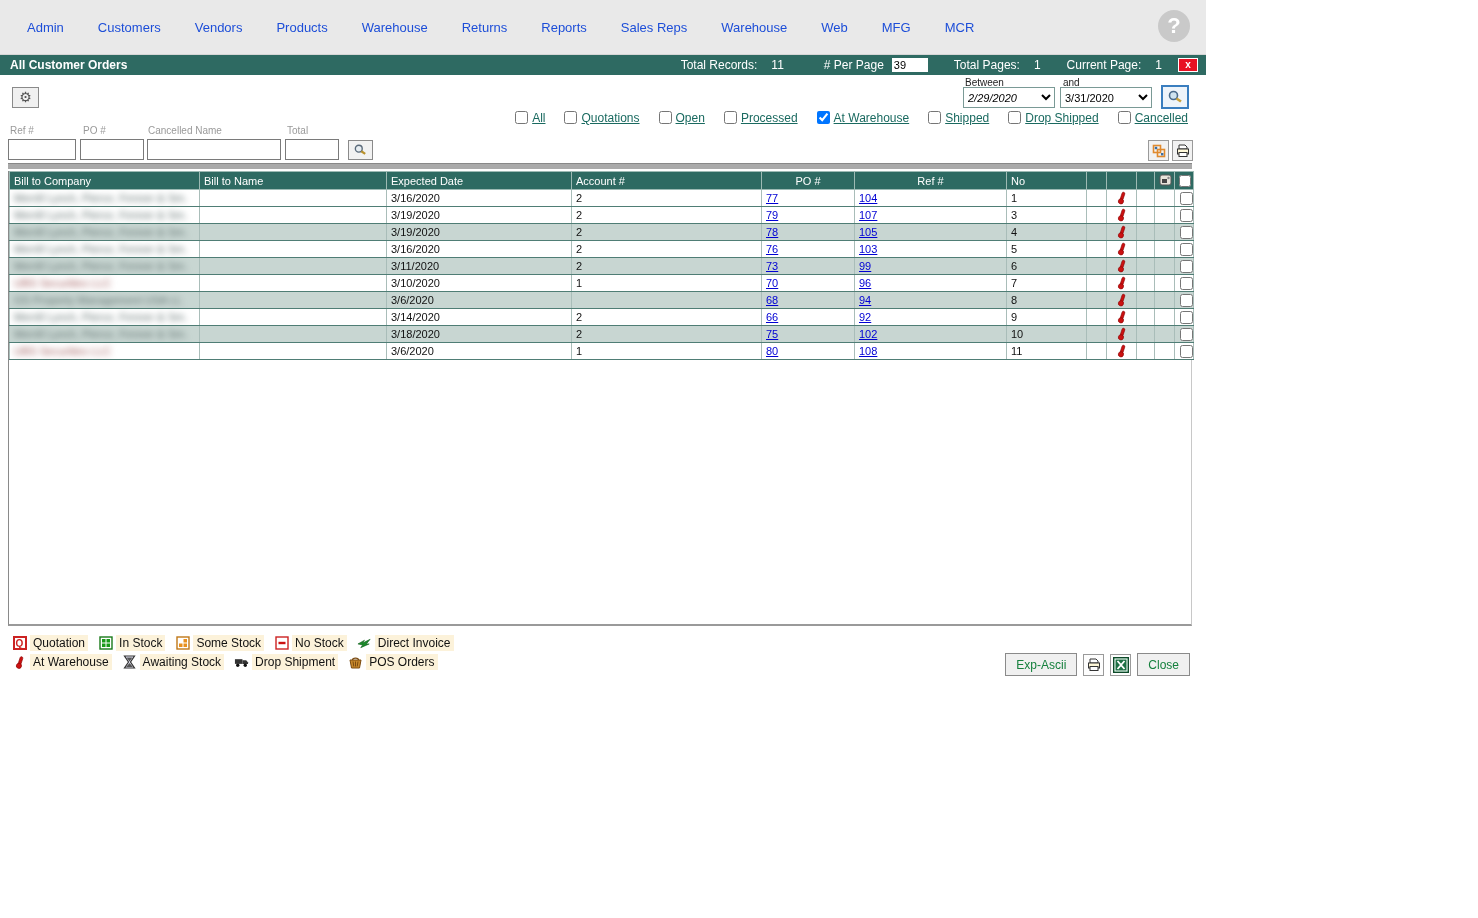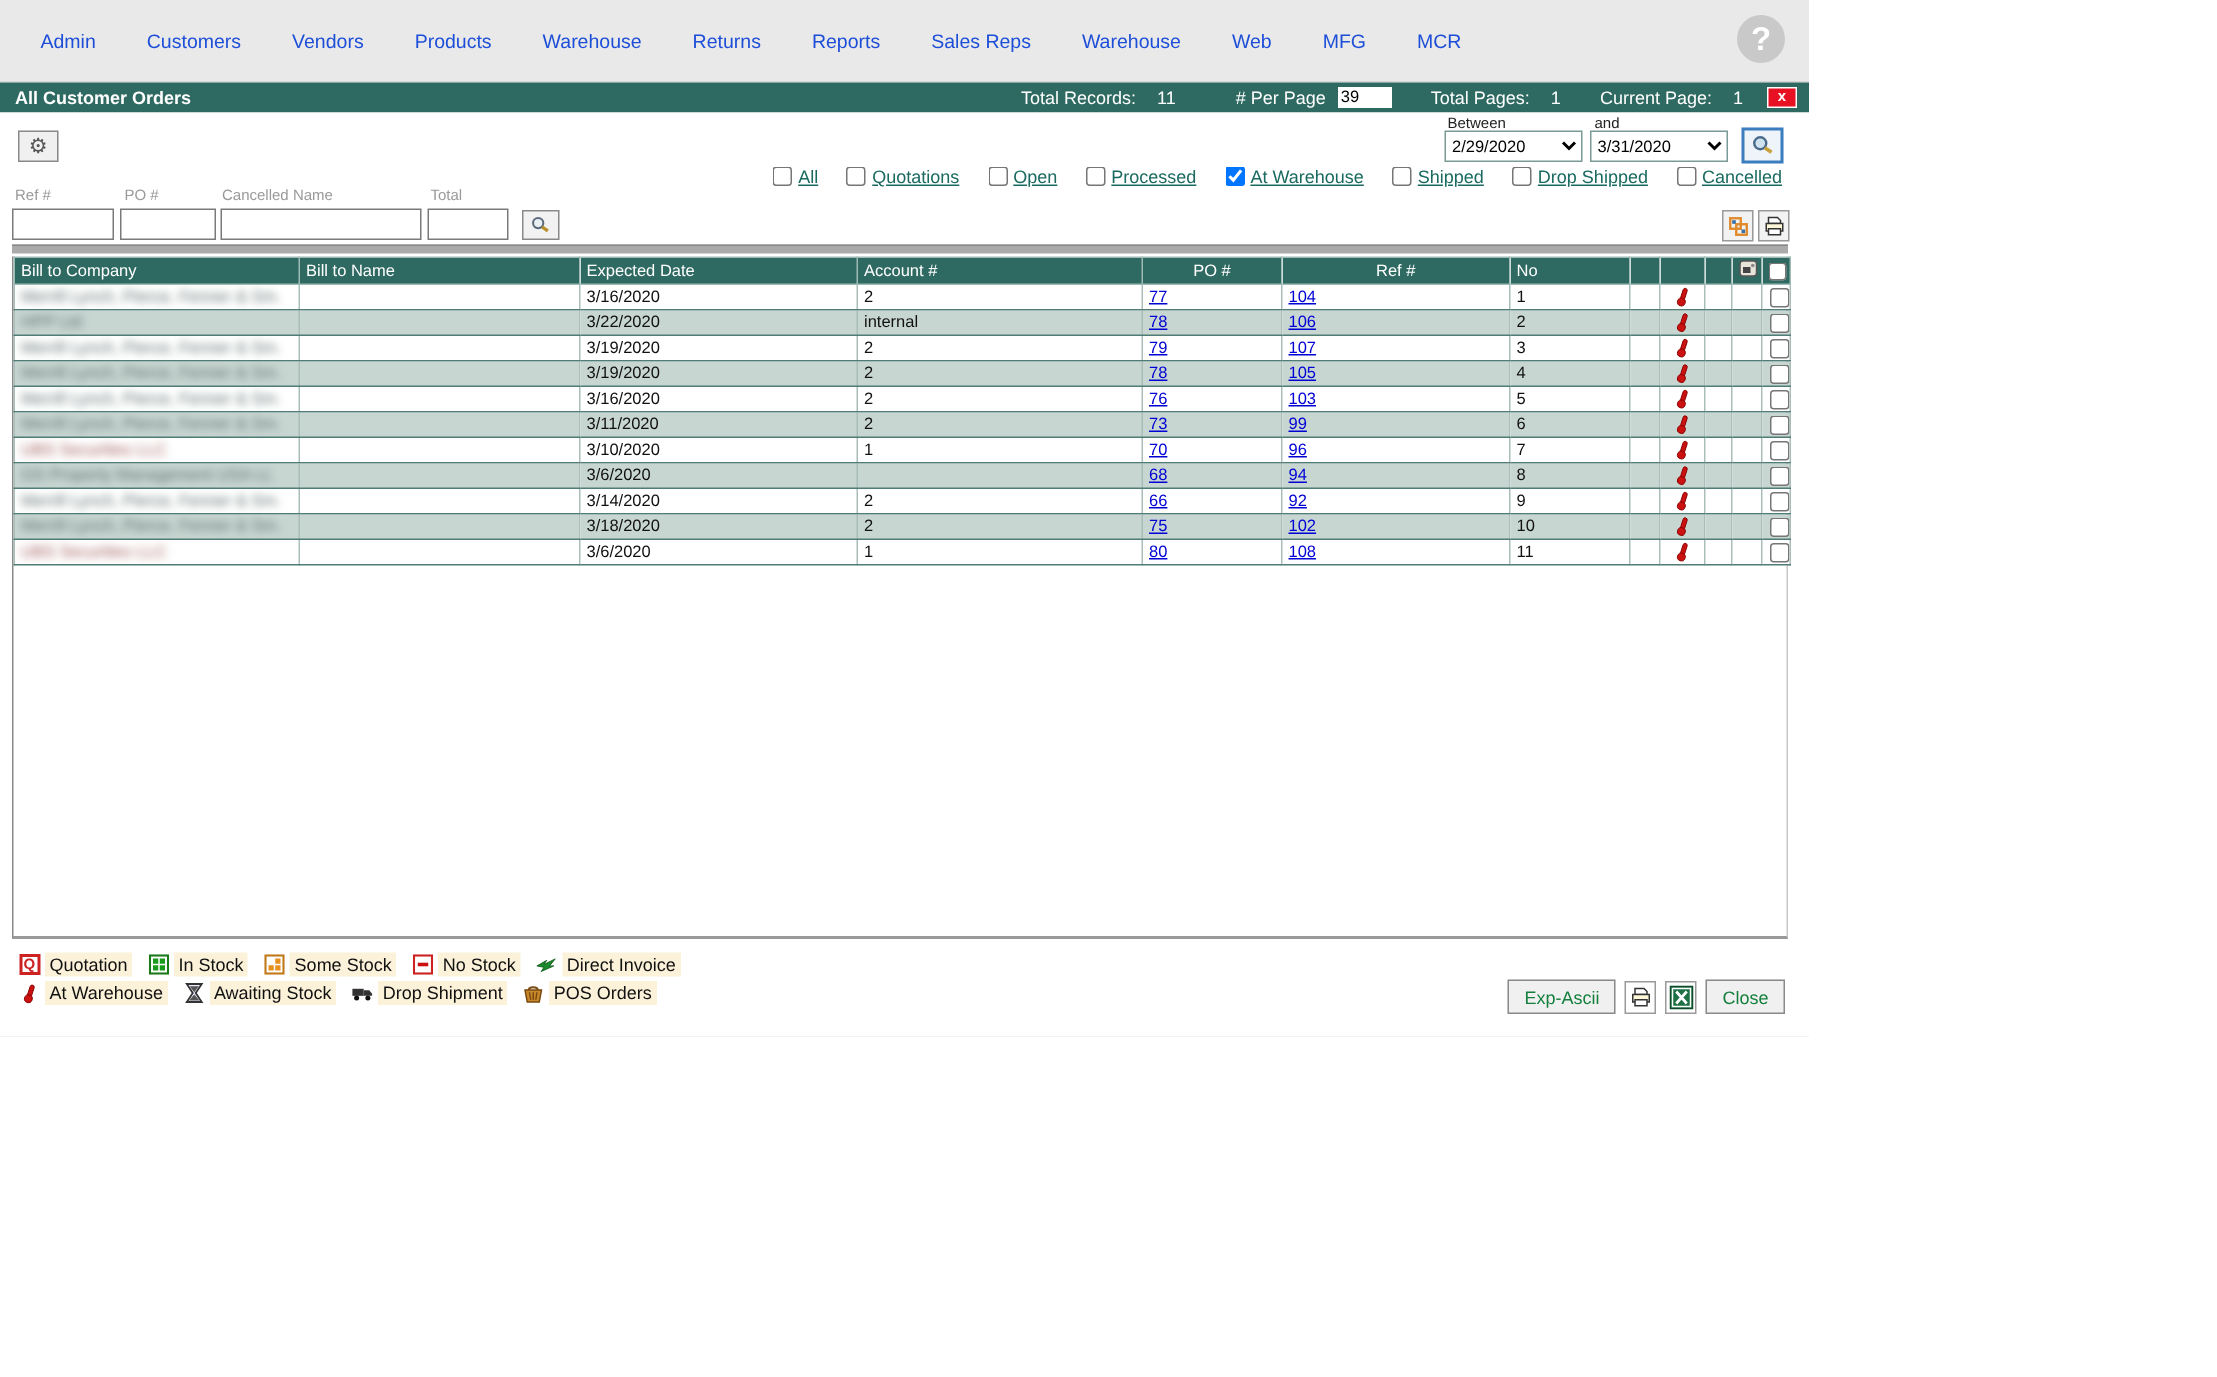--- a/index.html
+++ b/index.html
@@ -29,7 +29,7 @@
   .between-label { position:absolute; left:965px; top:2px; font-size:10px; color:#222; }
   .and-label { position:absolute; left:1063px; top:2px; font-size:10px; color:#222; }
   .date-select { position:absolute; top:12px; width:92px; height:21px; font-size:11px; font-family:"Liberation Sans",sans-serif; border:1px solid #7a9a96; background:#fff; }
-  #dateFrom { left:963px; }
+  #dateFrom { left:963px;font-style:italic; }
   #dateTo { left:1060px; }
   .search-btn { position:absolute; width:28px; height:24px; background:#f2f2f2; border:1px solid #8a8a8a; cursor:pointer; display:flex; align-items:center; justify-content:center; }
   .search-btn.focused { left:1161px; top:10px; border:2px solid #3a7ebf; background:#eef4fa; }

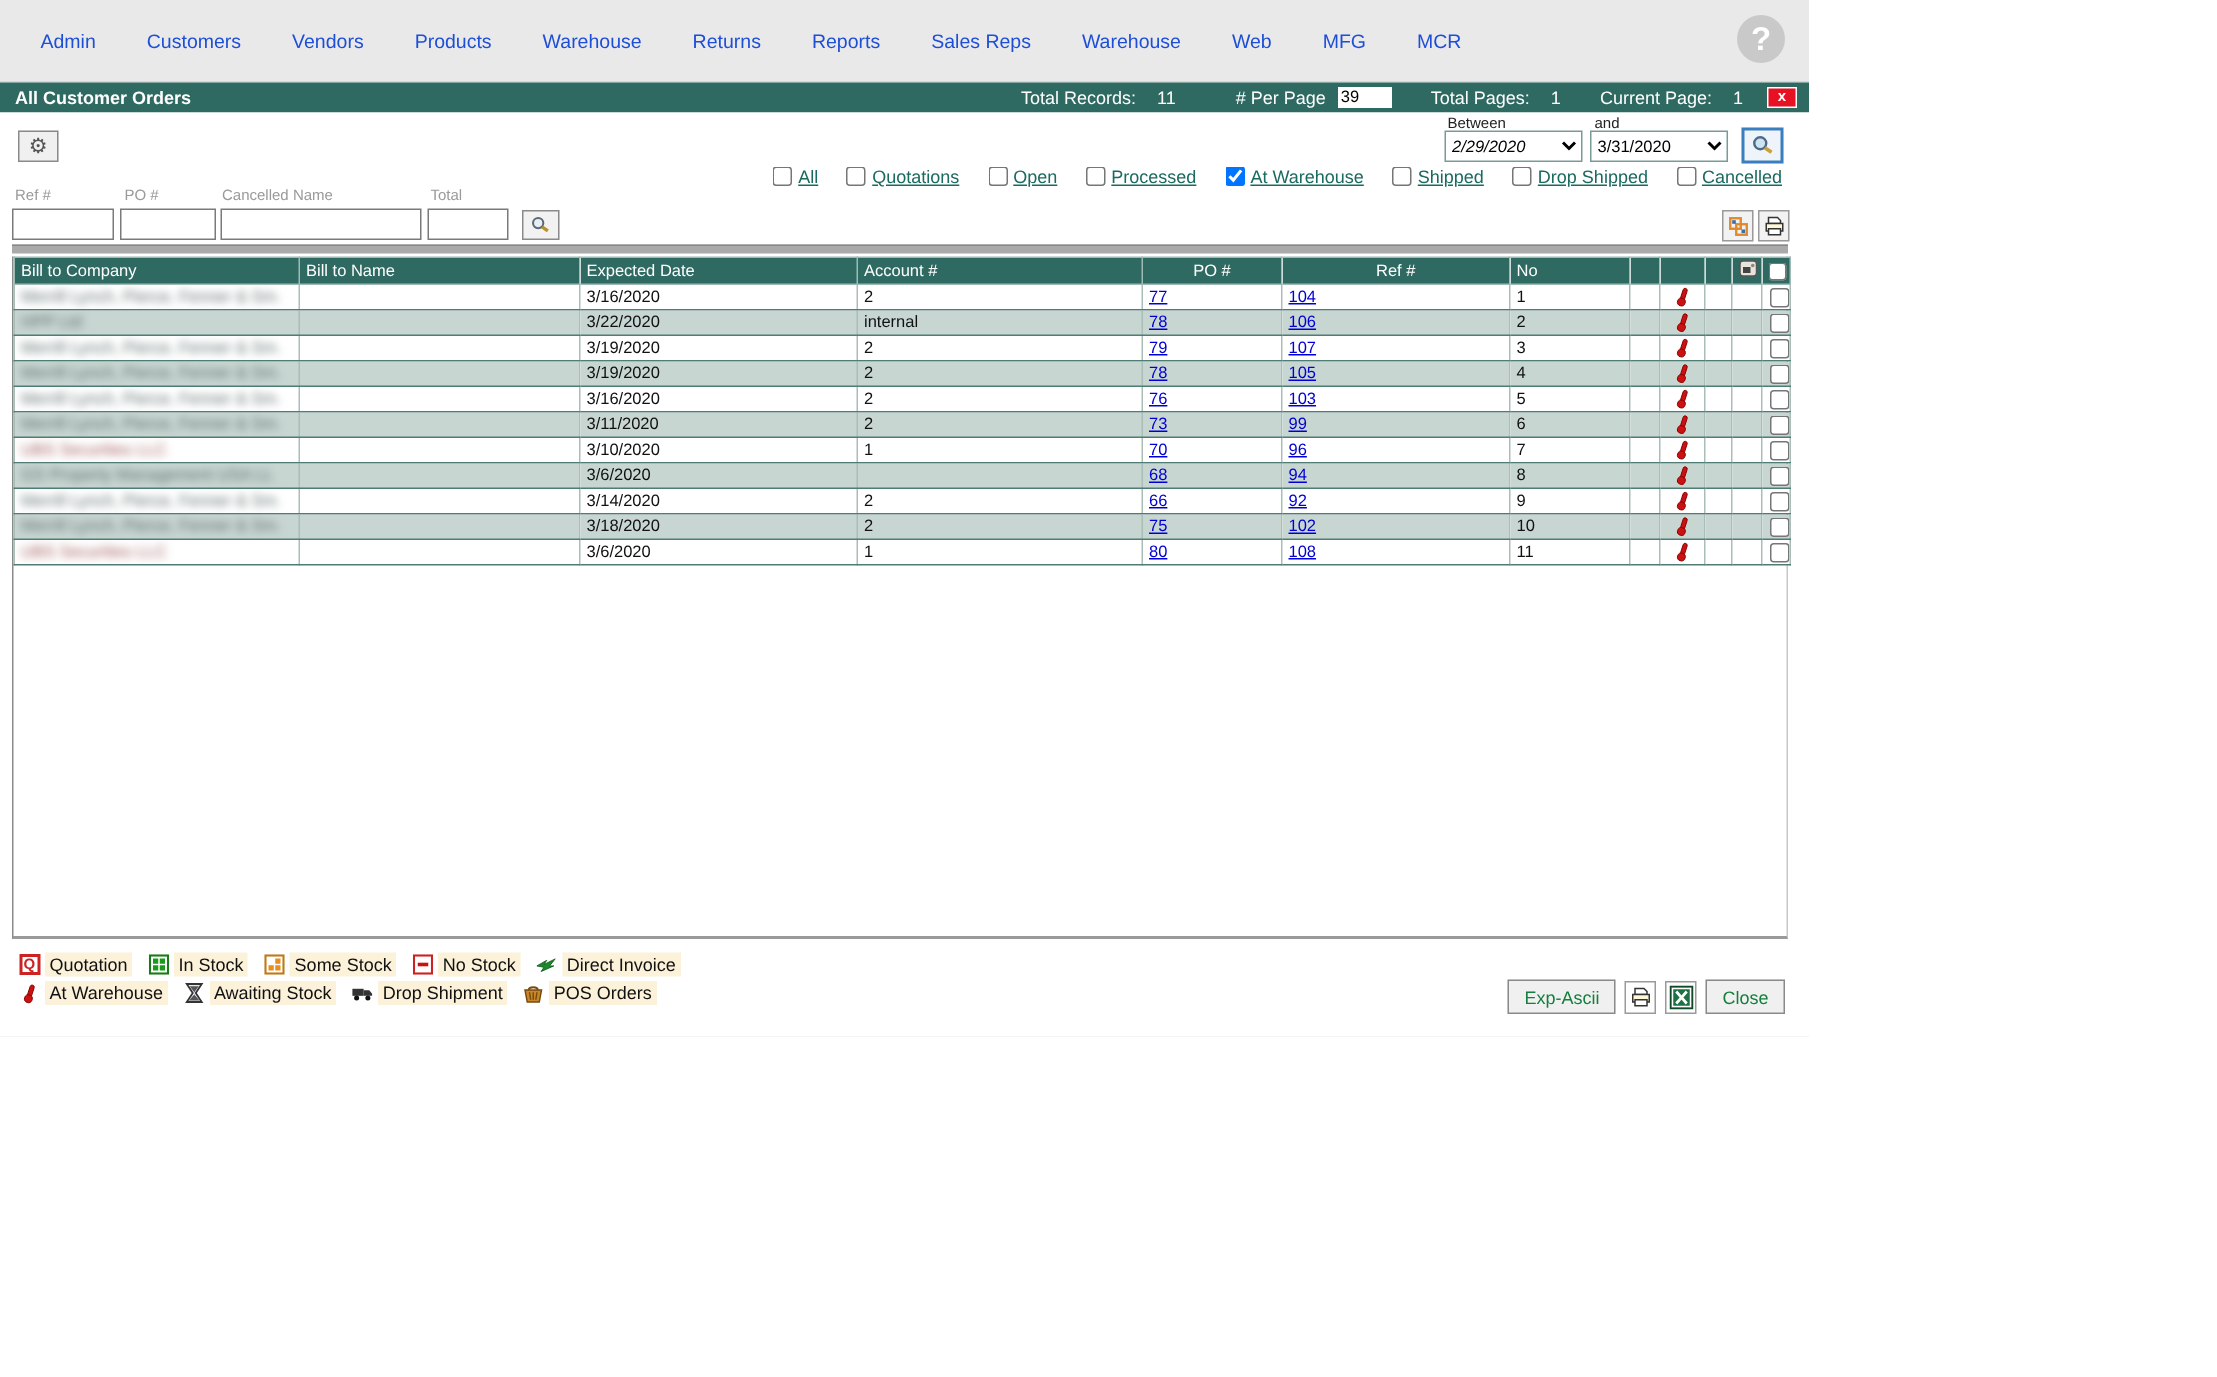--- a/index.html
+++ b/index.html
@@ -258,29 +258,6 @@
                 <input type="checkbox" class="rowchk" style="">
               </td>
             </tr>
-            <tr class="even">
-              <td><span class="blurred">HPP Ltd</span></td>
-              <td></td>
-              <td>3/22/2020</td>
-              <td>internal</td>
-              <td><a href="#">78</a></td>
-              <td><a href="#">106</a></td>
-              <td>2</td>
-              <td></td>
-              <td>
-                <svg width="12" height="14" viewBox="0 0 12 14" class="therm">
-                  <g transform="rotate(18 6 7)">
-                    <rect x="4.6" y="1" width="2.8" height="8" rx="1.4" fill="#cc1111" stroke="#880000" stroke-width="0.6"></rect>
-                    <circle cx="6" cy="10.5" r="2.6" fill="#cc1111" stroke="#880000" stroke-width="0.6"></circle>
-                  </g>
-                </svg>
-              </td>
-              <td></td>
-              <td></td>
-              <td>
-                <input type="checkbox" class="rowchk" style="">
-              </td>
-            </tr>
             <tr class="odd">
               <td><span class="blurred">Merrill Lynch, Pierce, Fenner &amp; Sm.</span></td>
               <td></td>

